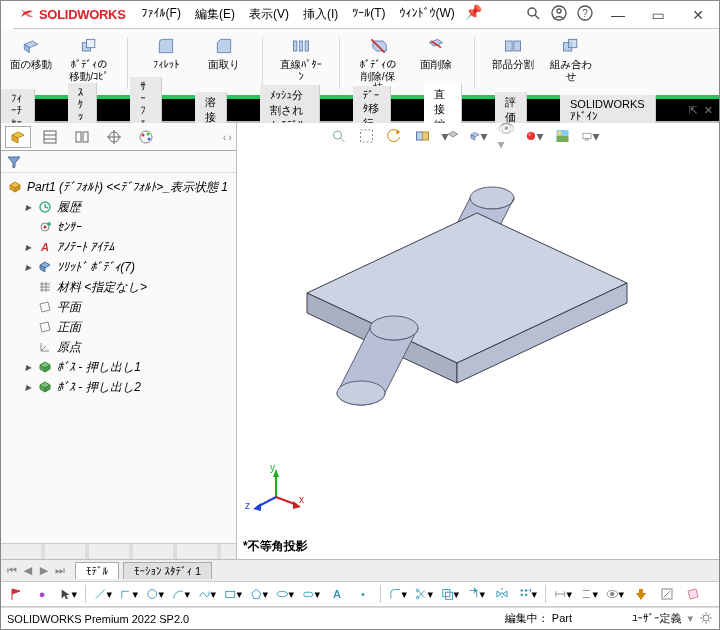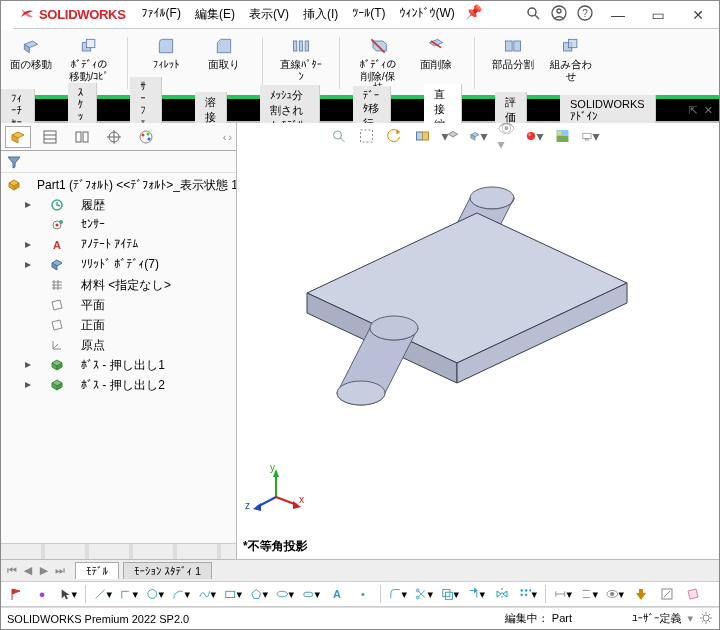--- a/index.html
+++ b/index.html
@@ -38,7 +38,7 @@
   .left-tabs .nav { margin-left: auto; display:flex; gap: 2px; }
   .filter-row { height: 22px; display: flex; align-items: center; padding-left: 6px; border-bottom: 1px solid #ddd; }
   .tree { flex: 1; overflow: auto; padding: 4px 2px; font-size: 12px; }
-  .tree-row { display: flex; align-items: flex-start; gap: 16px; height: 20px; padding-left: 4px; white-space: nowrap; }
+  .tree-row { display: flex; align-items: center; gap: 4px; height: 20px; padding-left: 4px; white-space: nowrap; font-style: italic; }
   .tree-row .exp { width: 10px; text-align: center; color: #555; }
   .tree-row .ic { width: 16px; height: 16px; display:flex; align-items:center; justify-content:center;}
   .tree-row.indent1 { padding-left: 20px; }

